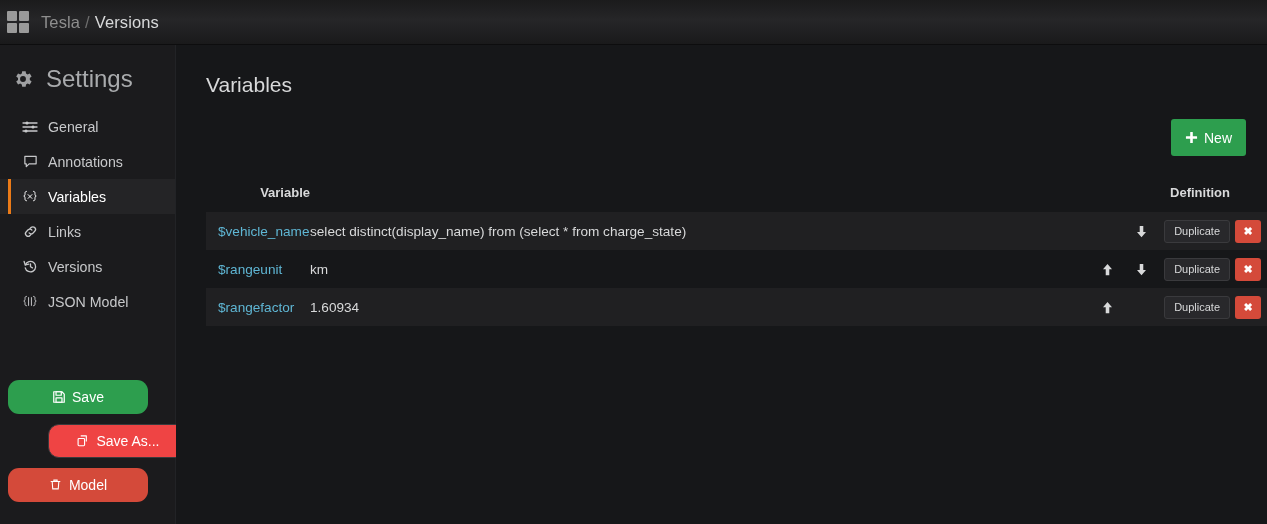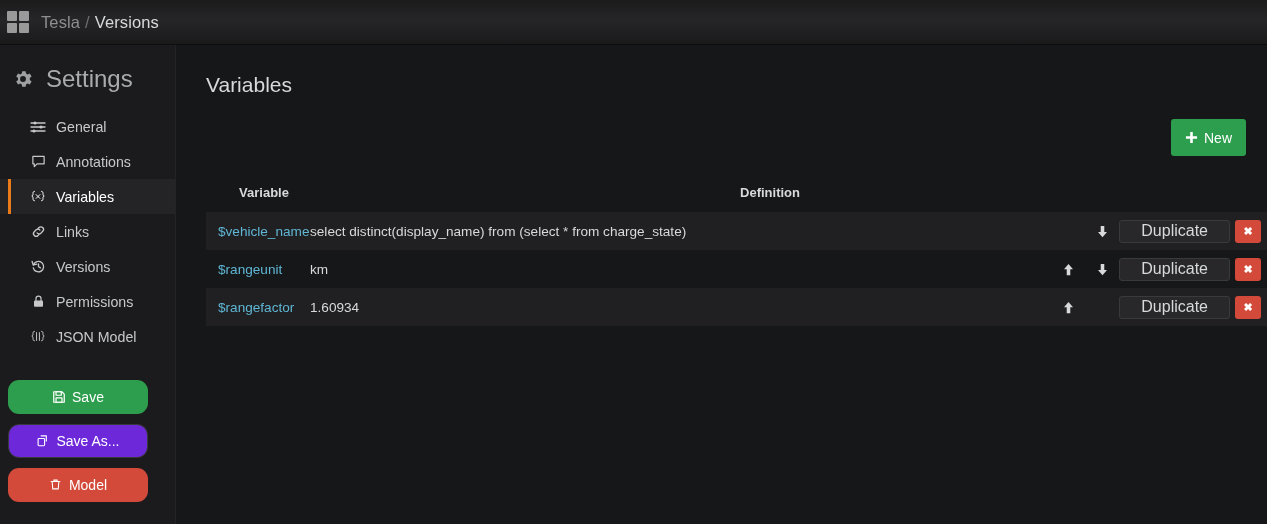--- a/index.html
+++ b/index.html
@@ -59,7 +59,7 @@
     display: flex;
     align-items: center;
     height: 35px;
-    padding-left: 30px;
+    padding-left: 22px;
     color: #c7c8ca;
     font-size: 14.2px;
     cursor: pointer;

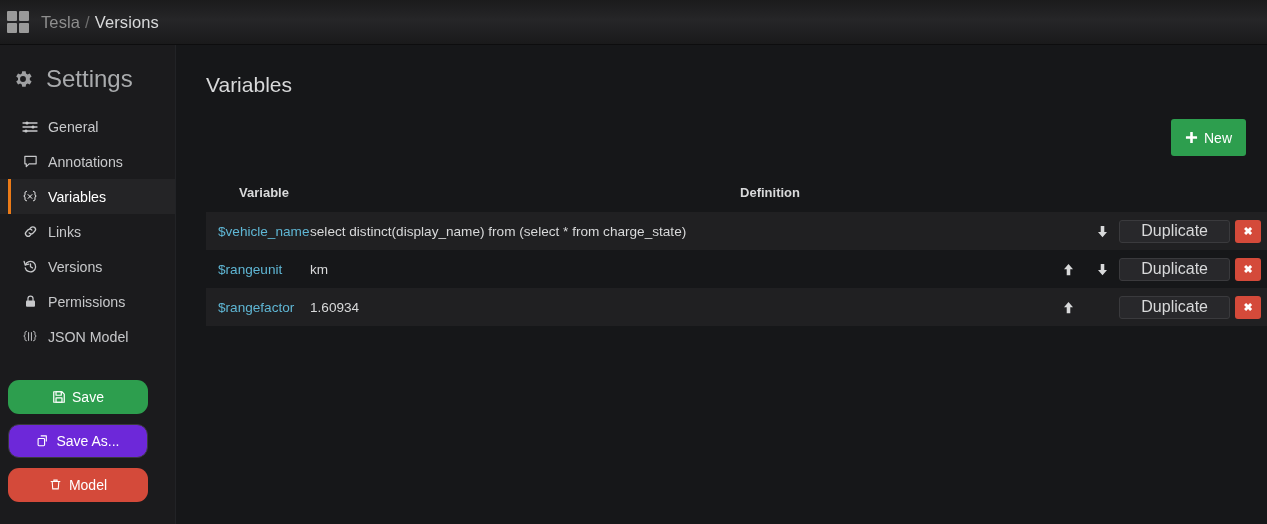--- a/index.html
+++ b/index.html
@@ -148,7 +148,7 @@
   
   .vtable { width: 1070px; margin: 29px 0 0 30px; border-collapse: collapse; }
   .vtable th {
-    text-align: center;
+    text-align: right;
     font-size: 13px;
     color: #d8d9da;
     font-weight: 700;

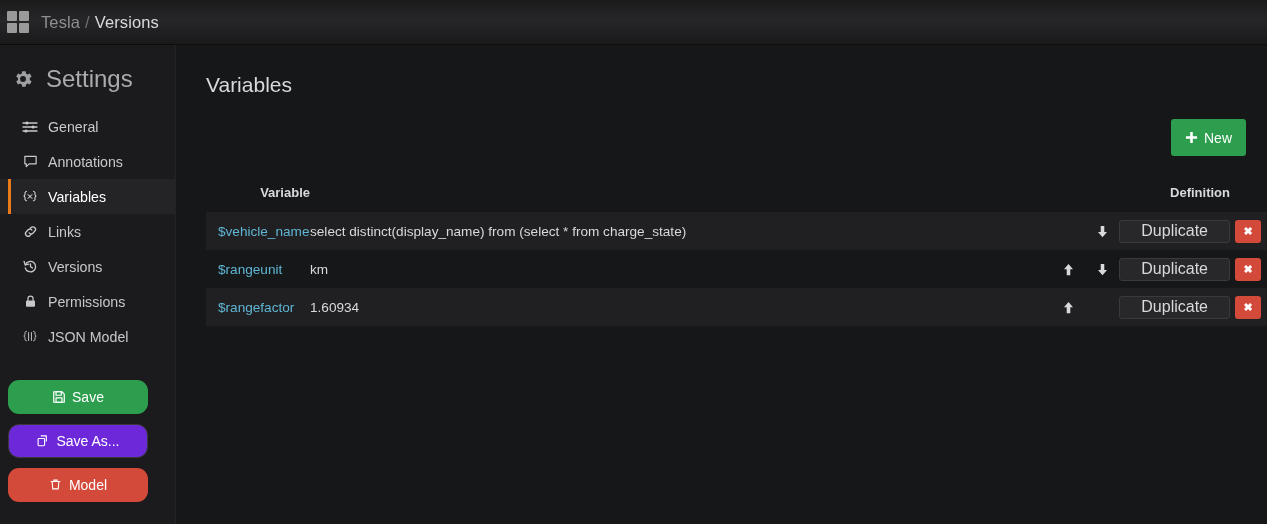--- a/index.html
+++ b/index.html
@@ -177,9 +177,9 @@
     border: 1px solid #3a3a3d;
     color: #d8d9da;
     border-radius: 3px;
-    font-size: 16px;
+    font-size: 11px;
     height: 23px;
-    padding: 0 21px;
+    padding: 0 9px;
     cursor: pointer;
     font-family: "Liberation Sans", sans-serif;
   }

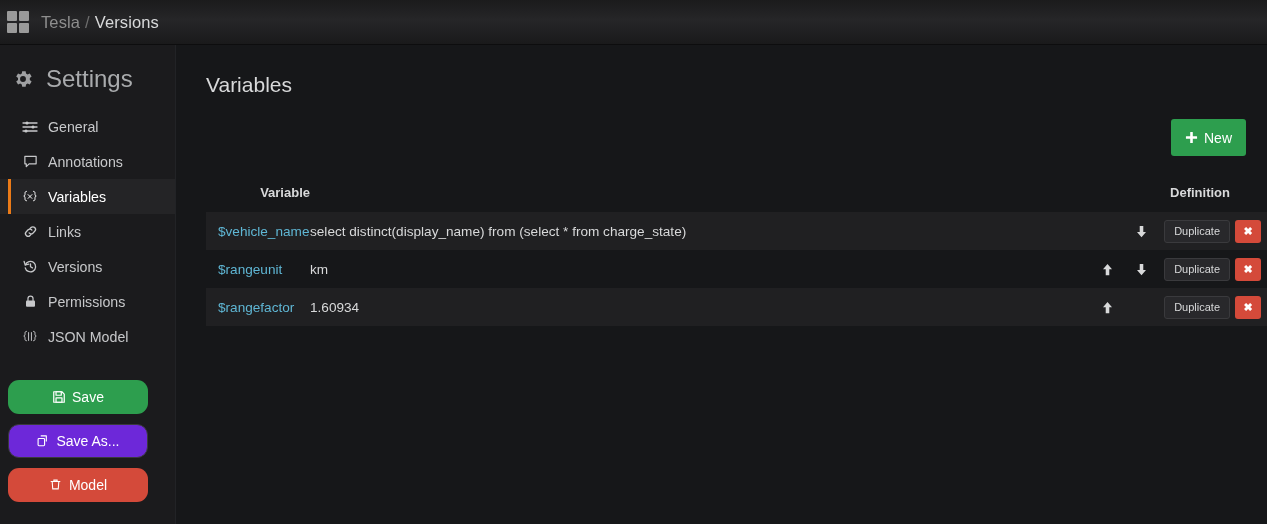--- a/index.html
+++ b/index.html
@@ -280,15 +280,6 @@
       <span>Versions</span>
     </a>
 
-    <a class="nav-item">
-      <span class="ico">
-        <svg viewBox="0 0 16 16" width="15" height="15" fill="none" stroke="currentColor" stroke-width="1.3">
-          <rect x="3.2" y="7" width="9.6" height="6.6" rx="1" fill="currentColor" stroke="none"></rect>
-          <path d="M5.3 7V4.9a2.7 2.7 0 0 1 5.4 0V7" stroke-linecap="round"></path>
-        </svg>
-      </span>
-      <span>Permissions</span>
-    </a>
 
     <a class="nav-item">
       <span class="ico">

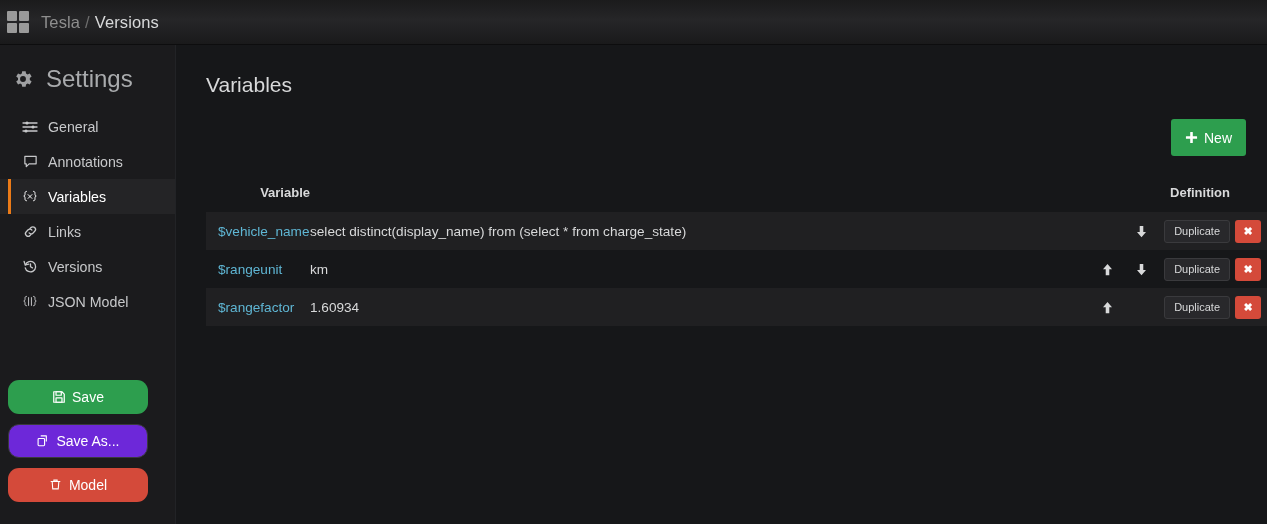--- a/index.html
+++ b/index.html
@@ -107,7 +107,7 @@
   }
   .sbtn .ico { width: 14px; height: 14px; display: inline-flex; }
   .sbtn-save   { background: #2d9e4e; }
-  .sbtn-saveas { background: #6d28d9; border: 1px solid #3a3a3d; }
+  .sbtn-saveas { background: #ef4444; border: 1px solid #3a3a3d; margin-left: 40px; }
   .sbtn-delete { background: #d44a3a; }
 
   

